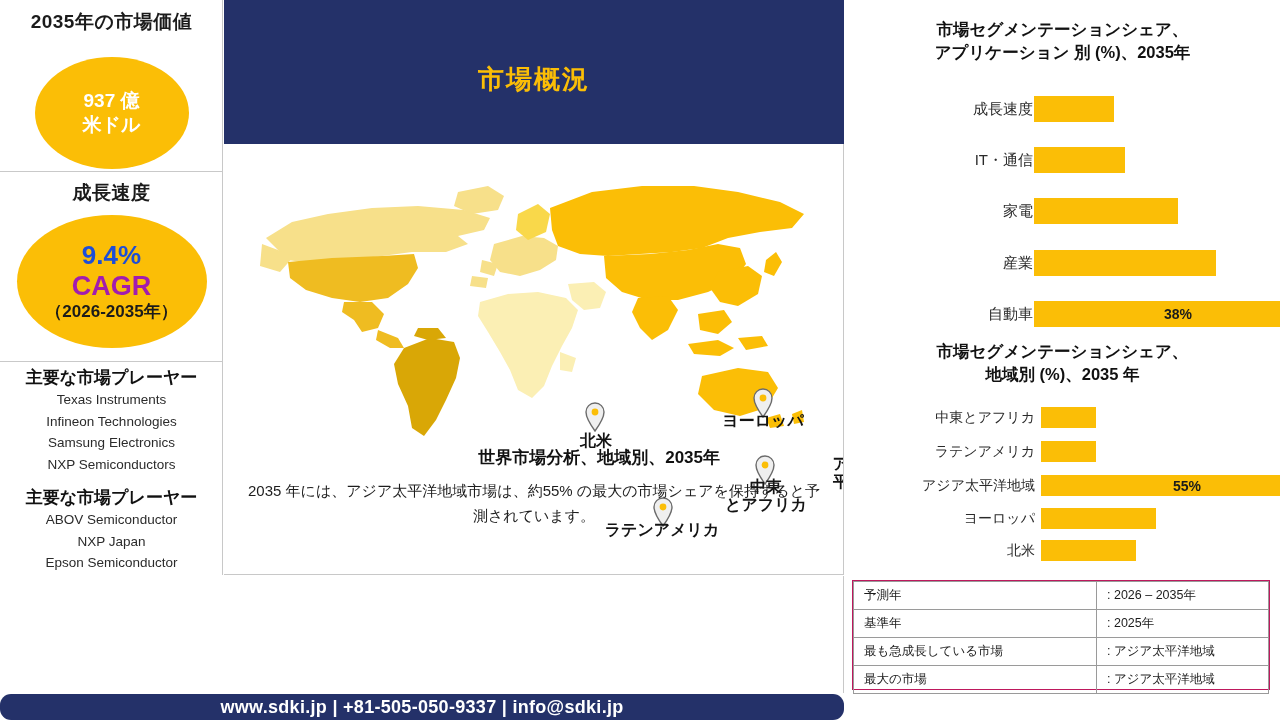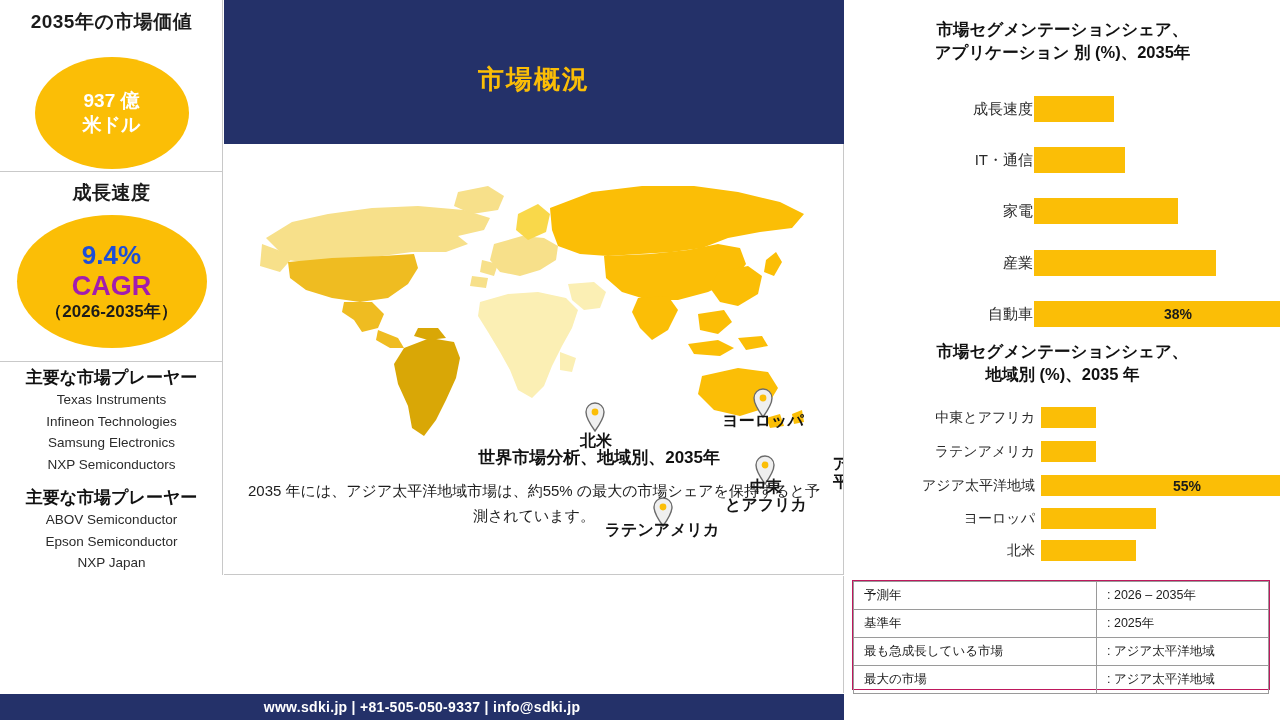--- a/index.html
+++ b/index.html
@@ -166,8 +166,8 @@
       <div class="player-row">NXP Semiconductors</div>
       <div class="players-head second">主要な市場プレーヤー</div>
       <div class="player-row">ABOV Semiconductor</div>
+      <div class="player-row">NXP Japan</div>
       <div class="player-row">Epson Semiconductor</div>
-      <div class="player-row">NXP Japan</div>
     </div>
   </div>
 

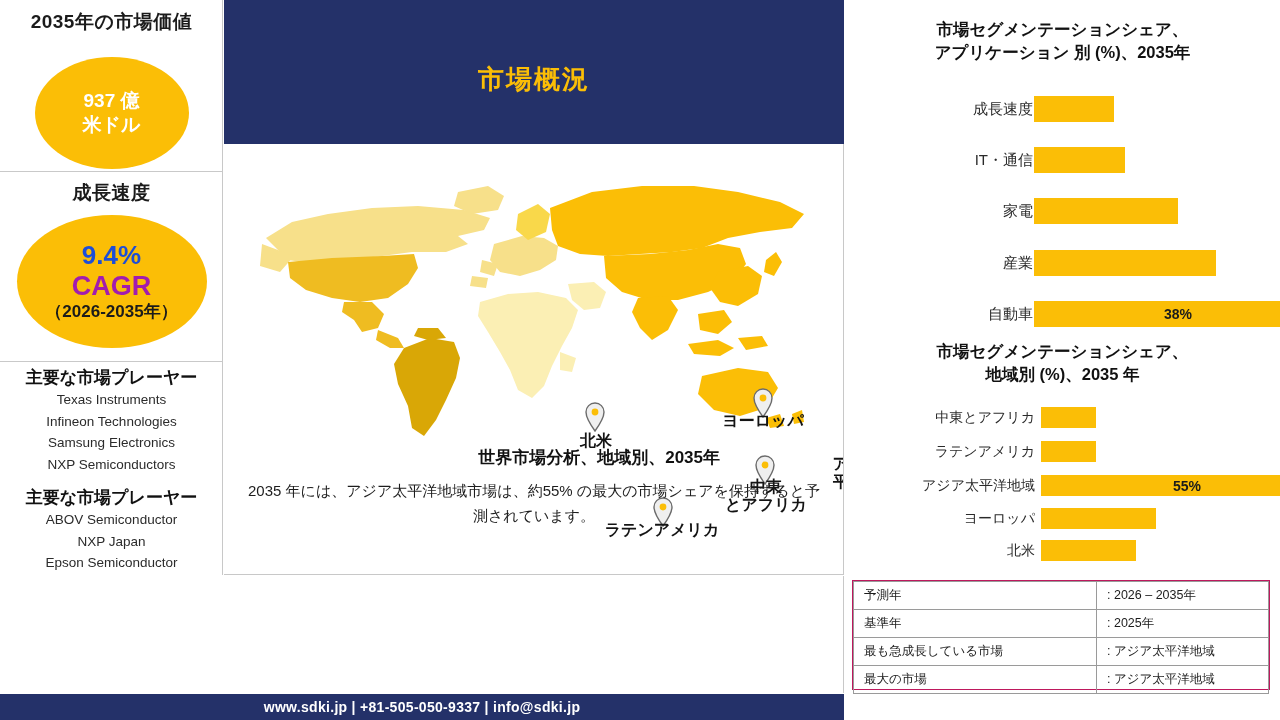--- a/index.html
+++ b/index.html
@@ -95,8 +95,8 @@
   
   .footer{
     position:absolute;left:0;top:694px;width:844px;height:26px;
-    background:#243169;color:#fff;font-size:14px;font-weight:bold;
-    display:flex;align-items:center;justify-content:center;letter-spacing:.3px;
+    background:#243169;color:#fff;font-size:18px;font-weight:bold;
+    display:flex;align-items:center;justify-content:center;letter-spacing:.3px;border-radius:11px;
   }
 
   

